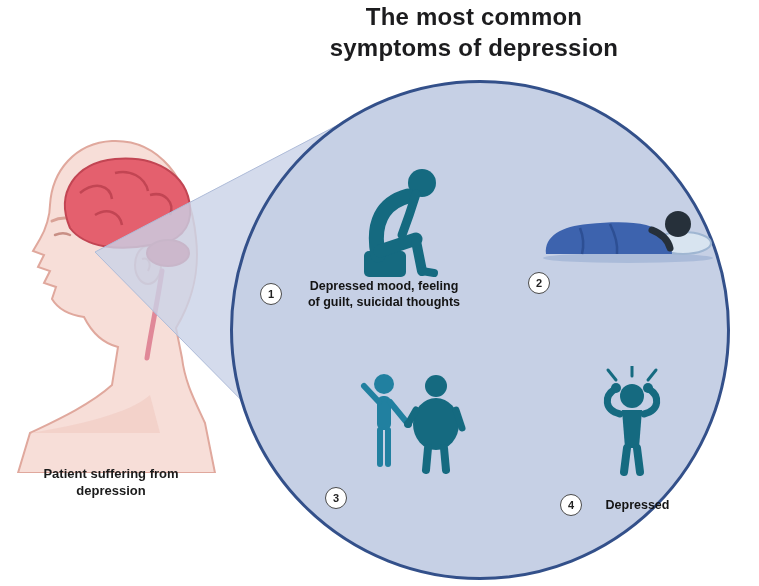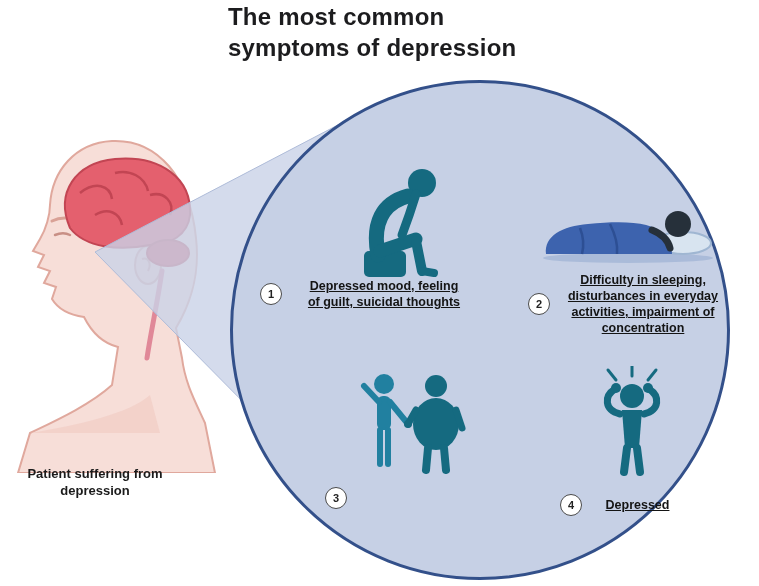--- a/index.html
+++ b/index.html
@@ -9,7 +9,7 @@
   }
   .title{
     position:absolute;left:228px;top:2px;width:492px;z-index:6;
-    font-size:24px;font-weight:bold;color:#1c1c1e;
+    text-align:center;font-size:24px;font-weight:bold;color:#1c1c1e;
     line-height:1.28;white-space:pre-line;letter-spacing:.2px;
   }
   .beam{position:absolute;left:0;top:0;z-index:2;}

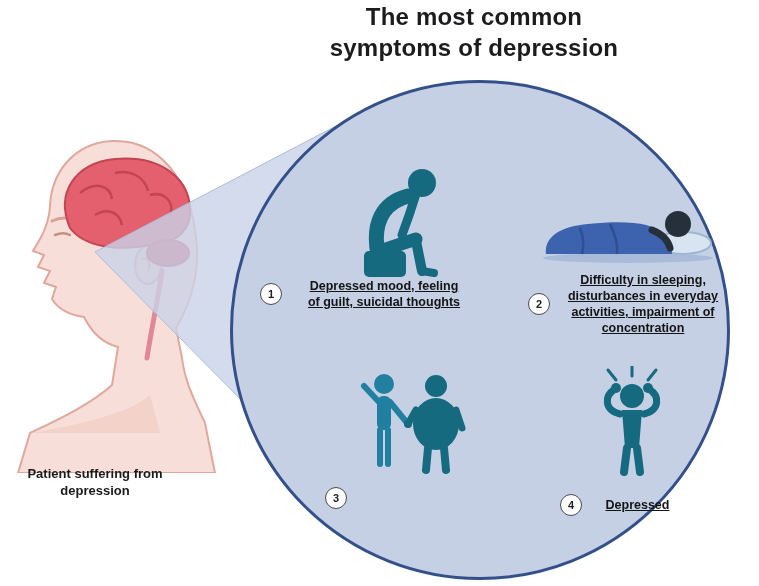--- a/index.html
+++ b/index.html
@@ -35,7 +35,7 @@
   }
   .symptom-label{
     flex:1;text-align:center;font-size:12.5px;font-weight:bold;color:#141414;
-    line-height:1.28;white-space:pre-line;text-decoration:underline;
+    line-height:1.28;white-space:pre-line;
   }
 </style>
 </head>

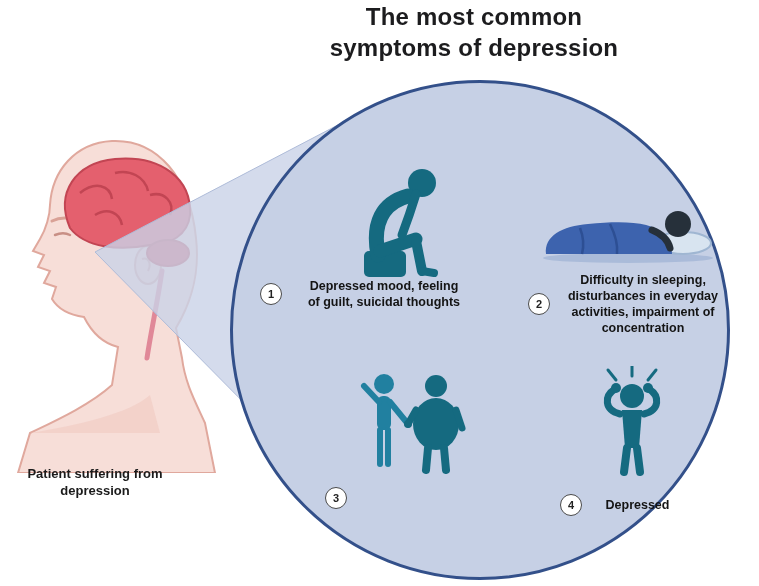--- a/index.html
+++ b/index.html
@@ -110,10 +110,6 @@
   </svg>
   <div class="sym-row" style="left:528px;top:272px;width:200px">
     <div class="badge">2</div>
-    <div class="symptom-label">Difficulty in sleeping,
-disturbances in everyday
-activities, impairment of
-concentration</div>
   </div>
 
   <svg class="sym-icon" style="left:356px;top:372px" width="115" height="102" viewBox="0 0 115 102">

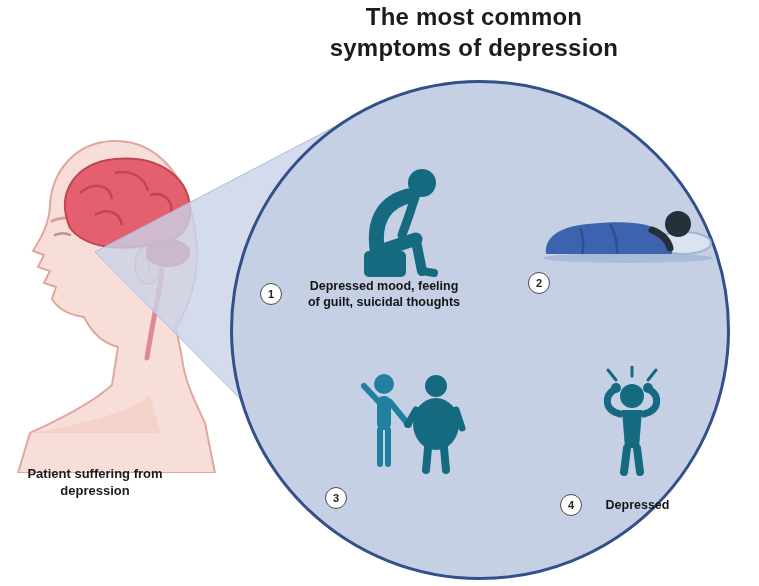--- a/index.html
+++ b/index.html
@@ -20,7 +20,7 @@
   }
   .head-art{position:absolute;left:0;top:133px;z-index:1;}
   .patient-caption{
-    position:absolute;left:4px;top:466px;width:182px;z-index:5;
+    position:absolute;left:20px;top:466px;width:182px;z-index:5;
     text-align:center;font-size:13px;font-weight:bold;color:#1b1b1b;
     line-height:1.3;white-space:pre-line;
   }

